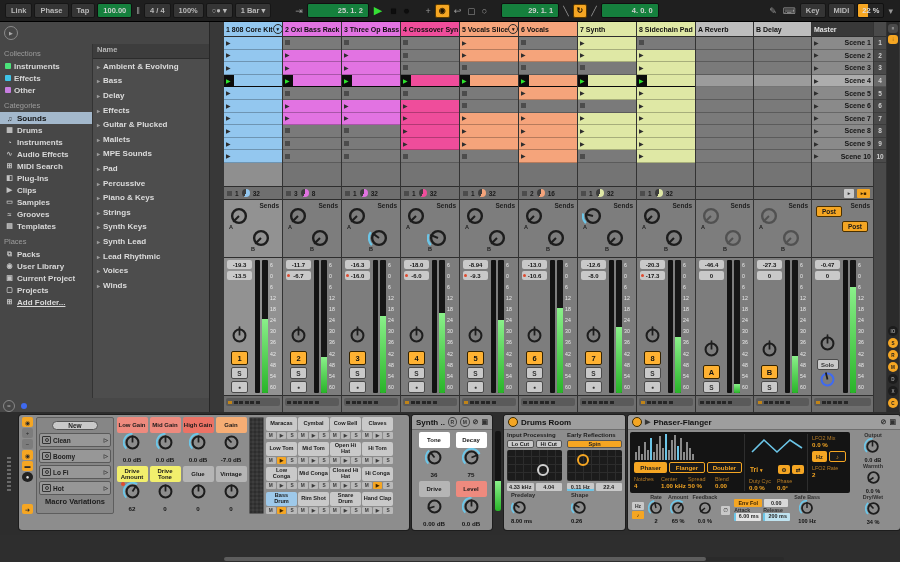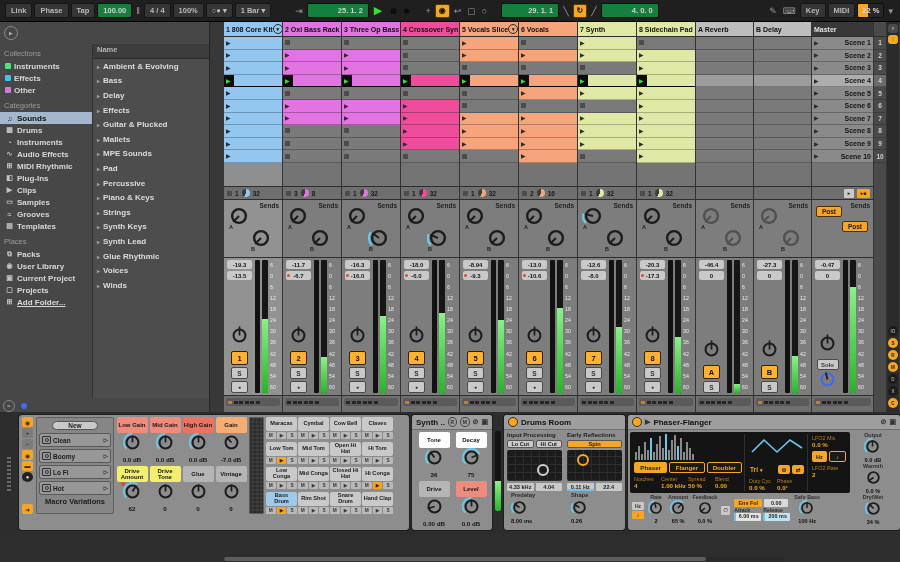--- a/index.html
+++ b/index.html
@@ -302,7 +302,7 @@
           </div>
           <div class="brow">
             <span class="bicon">⊞</span>
-            <span class="blabel">MIDI Rhythmic</span>
+            <span class="blabel">MIDI Search</span>
           </div>
           <div class="brow">
             <span class="bicon">◧</span>

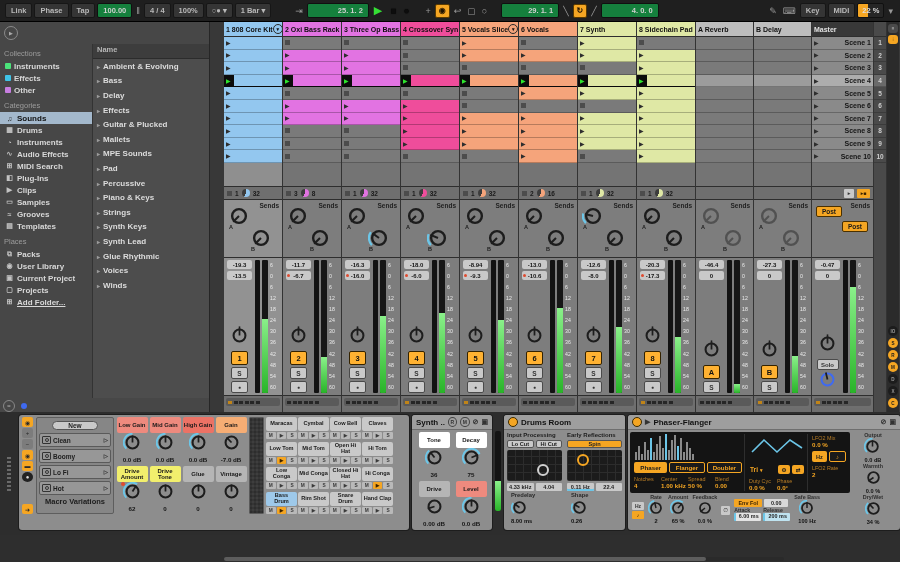--- a/index.html
+++ b/index.html
@@ -403,7 +403,7 @@
             </div>
             <div class="frow">
               <span class="chev">▸</span>
-              <span>Glue Rhythmic</span>
+              <span>Lead Rhythmic</span>
             </div>
             <div class="frow">
               <span class="chev">▸</span>

